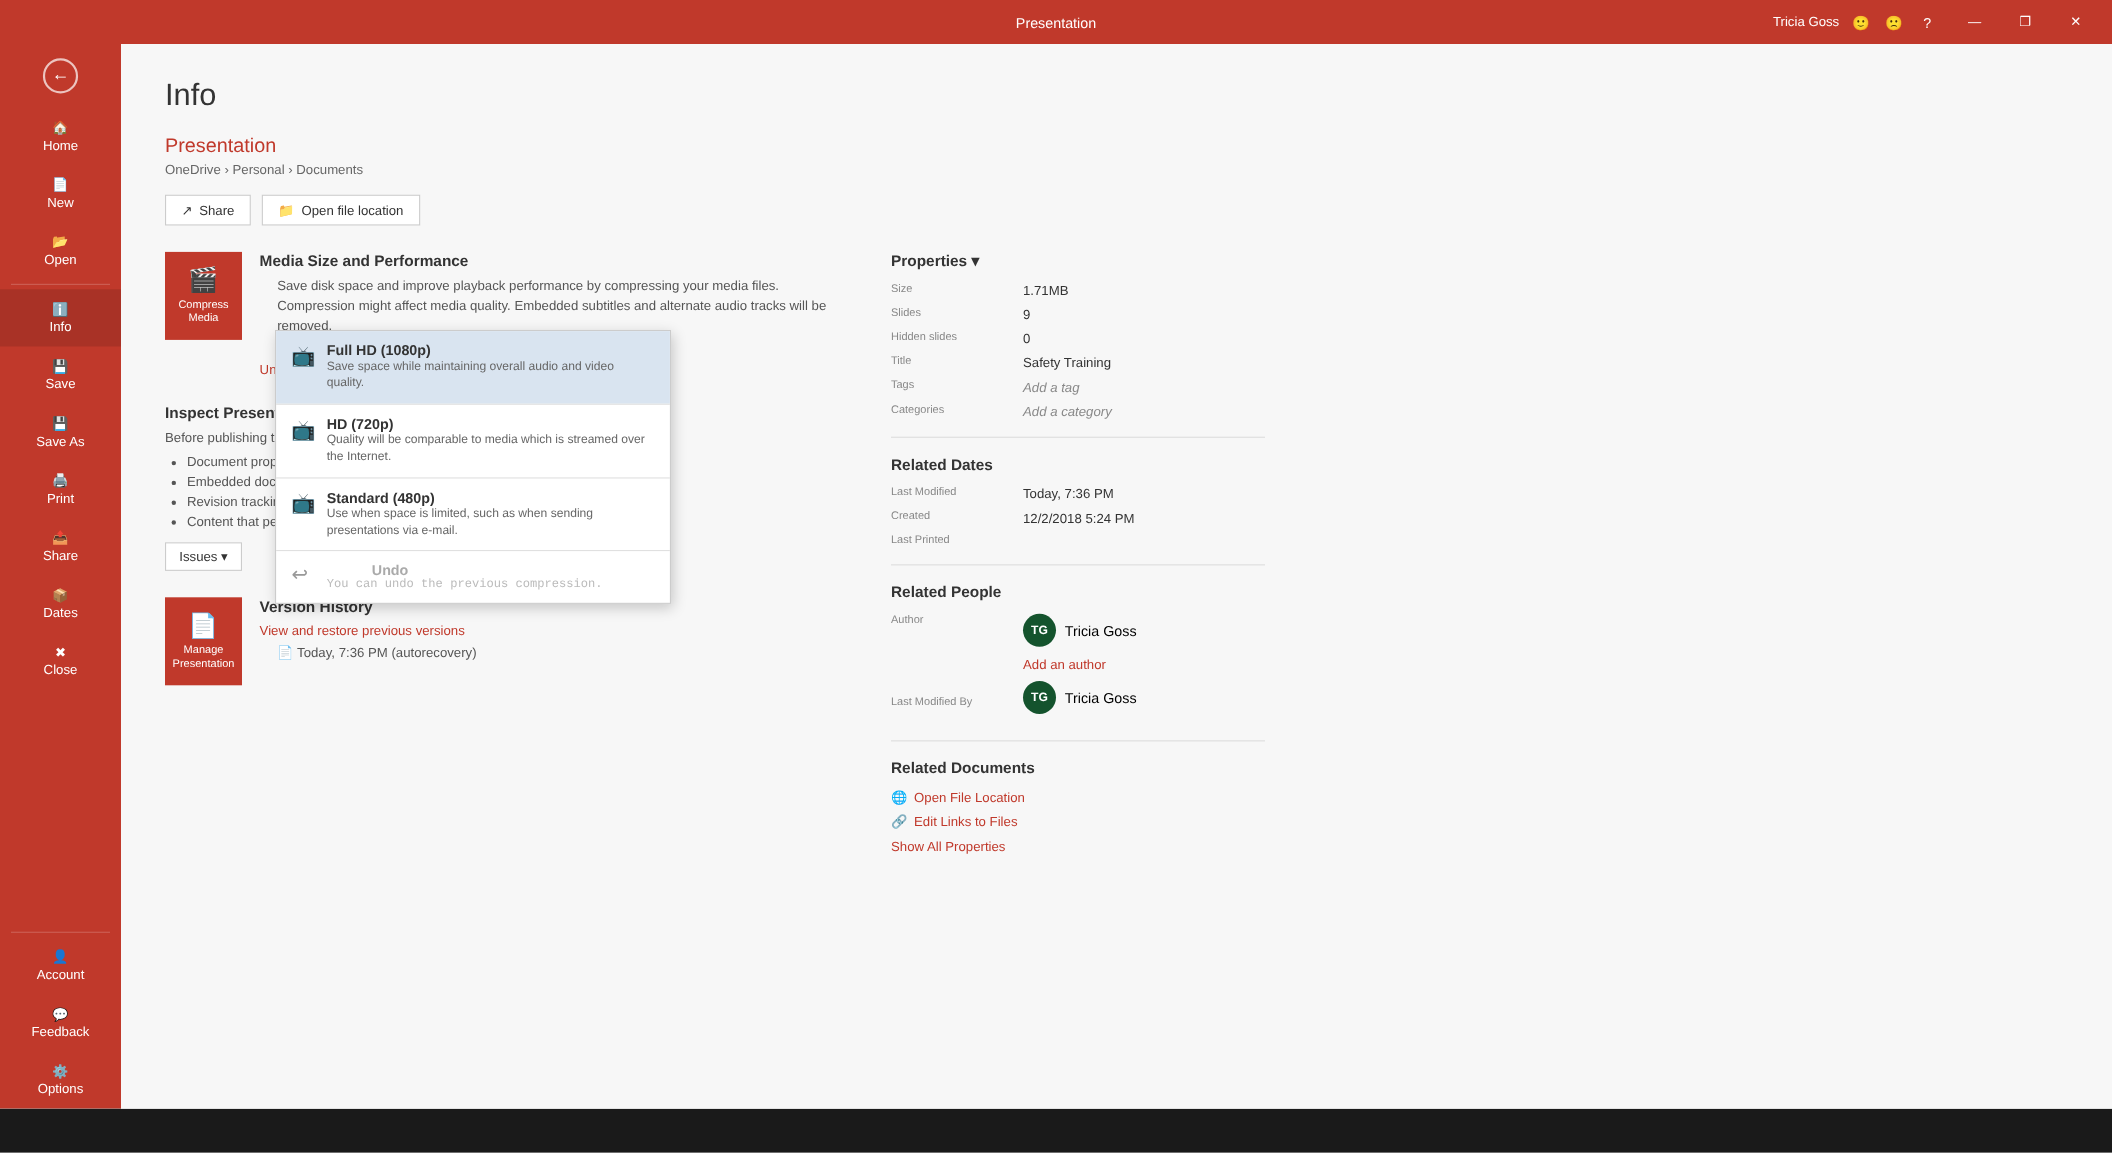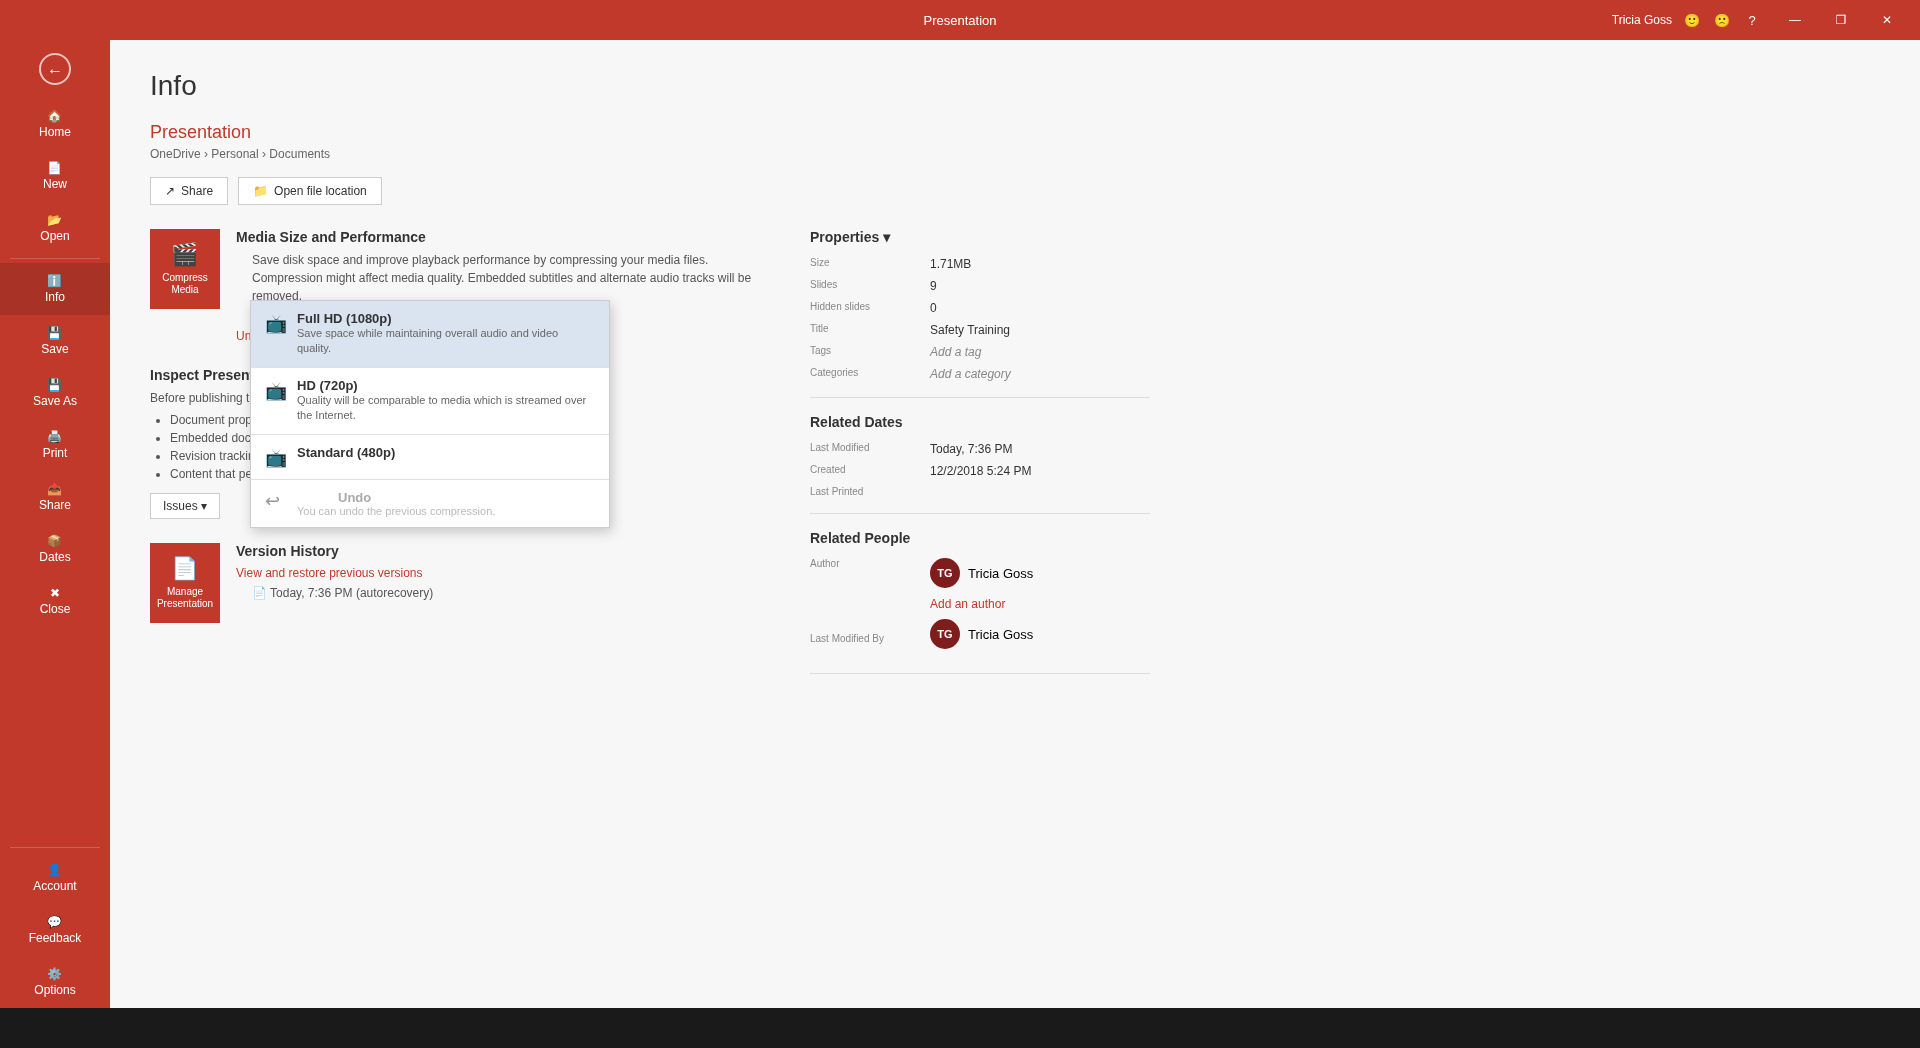--- a/index.html
+++ b/index.html
@@ -660,6 +660,7 @@
         <div class="dropdown-item-icon">📺</div>
         <div class="dropdown-item-content">
           <h4>Standard (480p)</h4>
+          <p>Use when space is limited, such as when sending presentations via e-mail.</p>
         </div>
       </div>
       <div class="dropdown-divider"></div>

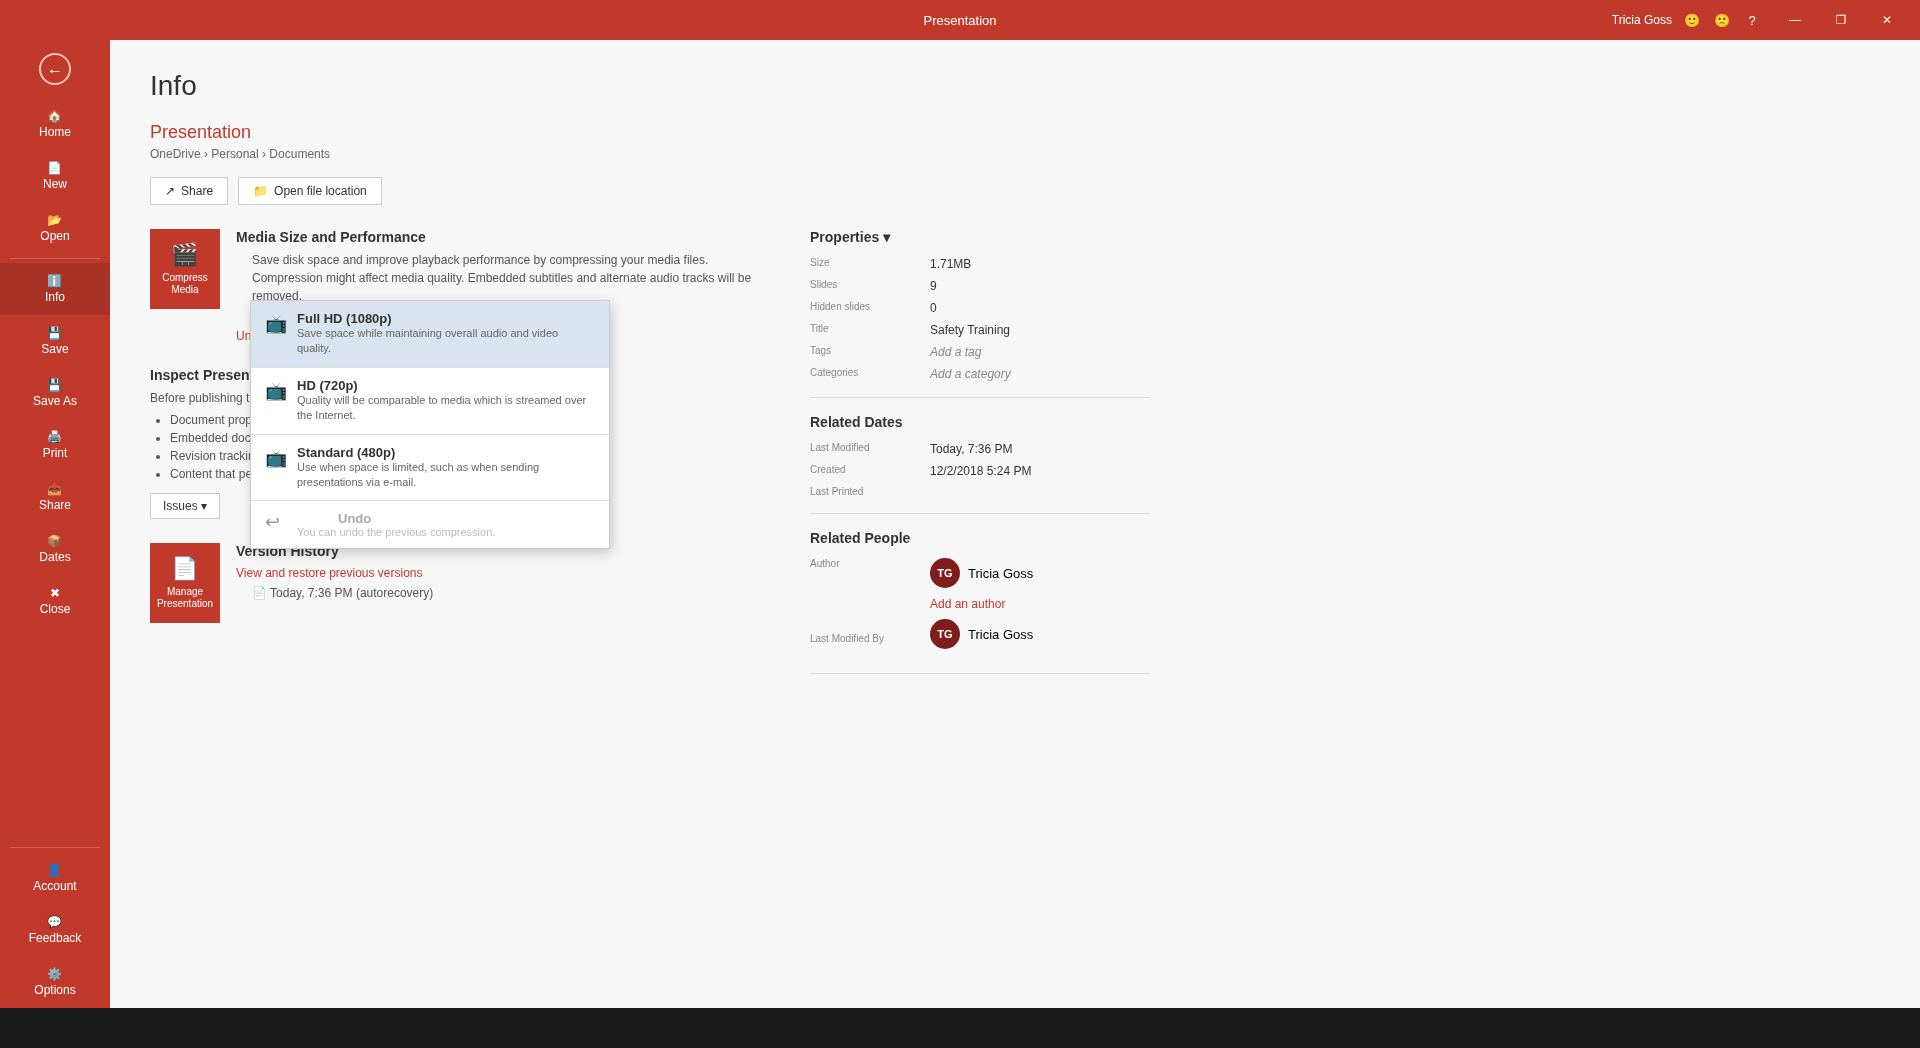--- a/index.html
+++ b/index.html
@@ -397,6 +397,7 @@
     .dropdown-undo-content p {
       font-size: 11px;
       color: #bbb;
+      font-family: Liberation Mono, monospace;
     }
 
     

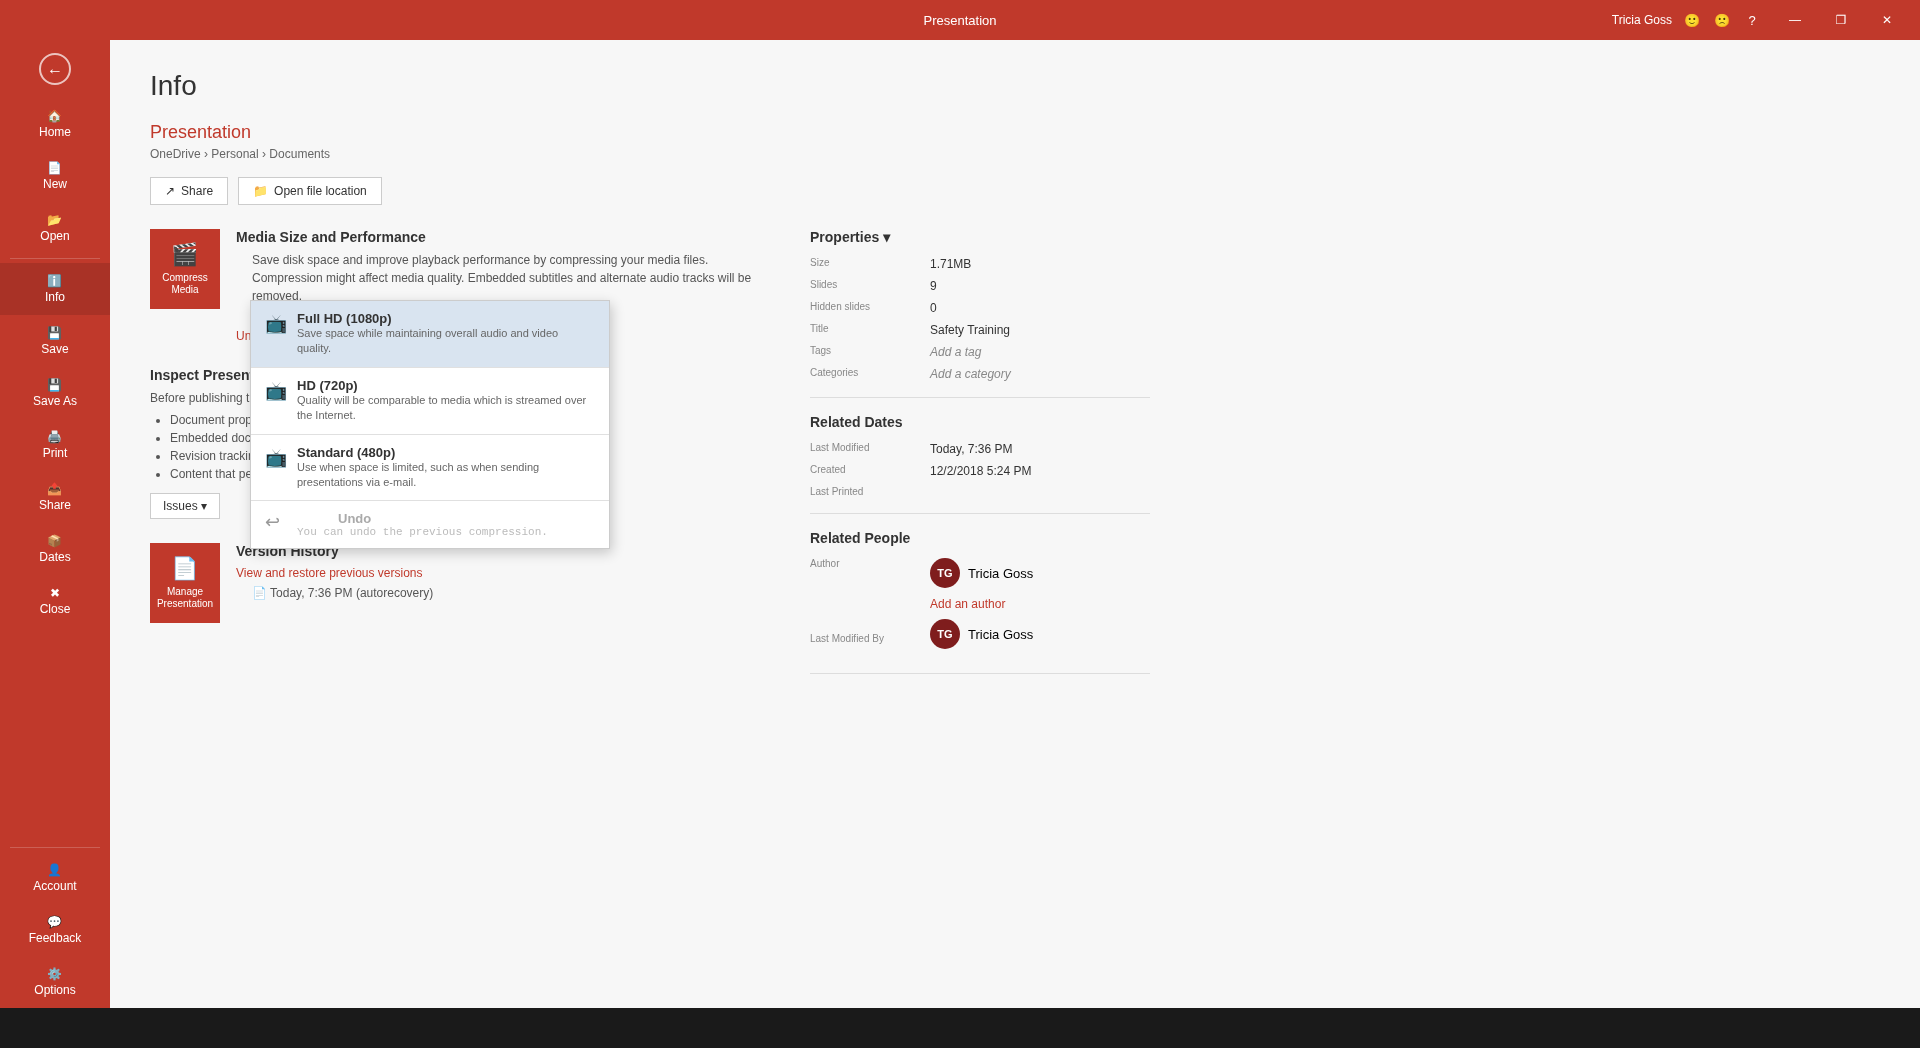--- a/index.html
+++ b/index.html
@@ -304,7 +304,7 @@
       width: 30px;
       height: 30px;
       border-radius: 50%;
-      background: #7f1d1d;
+      background: #14532d;
       display: inline-flex;
       align-items: center;
       justify-content: center;

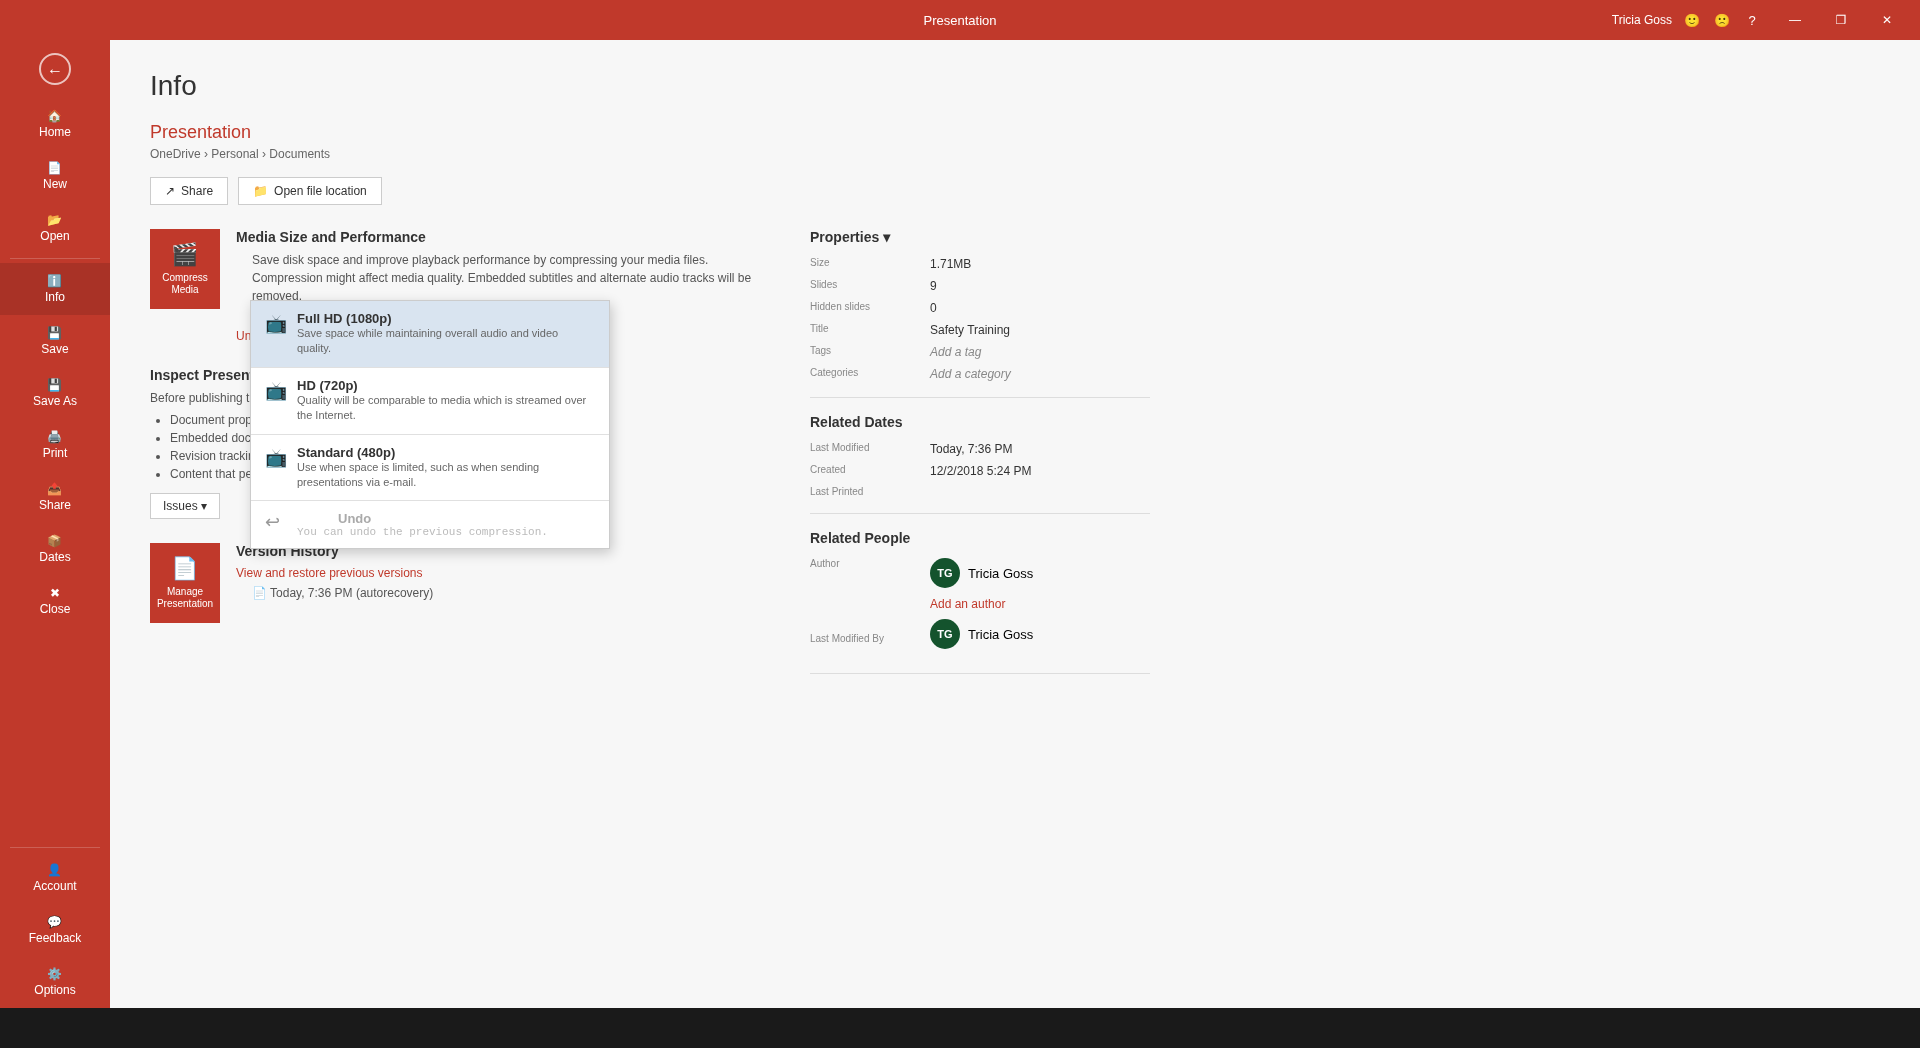--- a/index.html
+++ b/index.html
@@ -636,6 +636,18 @@
 
         <div class="section-divider"></div>
 
+        <div>
+          <div class="prop-title">Related Documents</div>
+          <a class="doc-link" href="#">
+            <span>🌐</span>
+            <span>Open File Location</span>
+          </a>
+          <a class="doc-link" href="#">
+            <span>🔗</span>
+            <span>Edit Links to Files</span>
+          </a>
+          <a class="show-all-link" href="#">Show All Properties</a>
+        </div>
 
       </div>
     </div>

